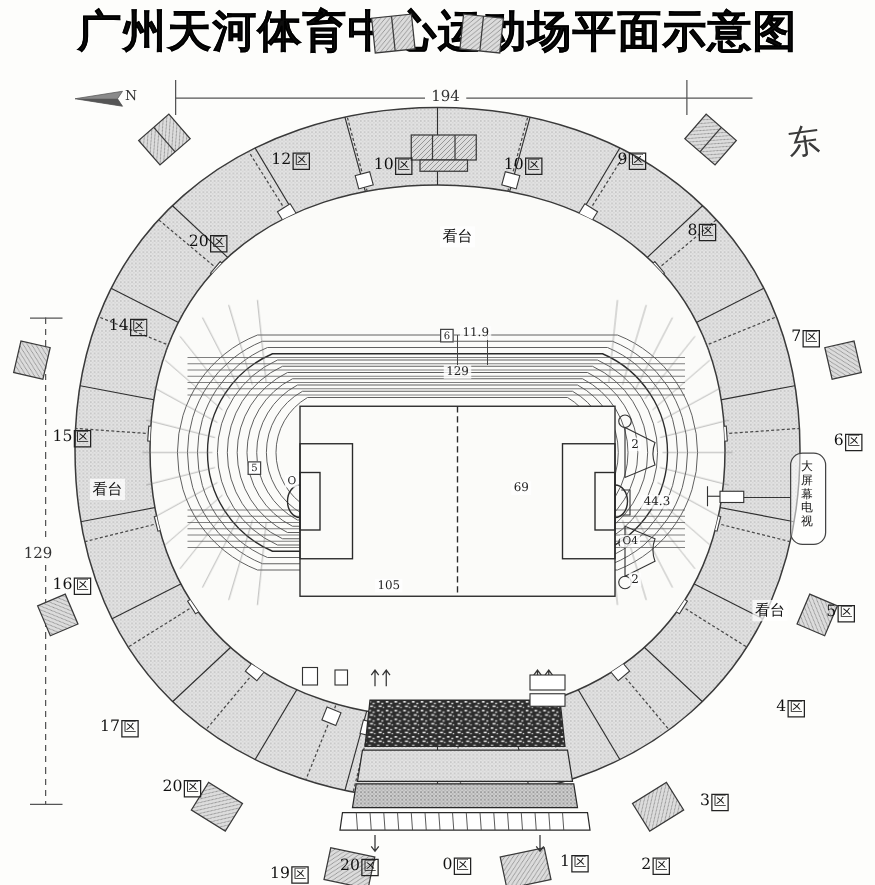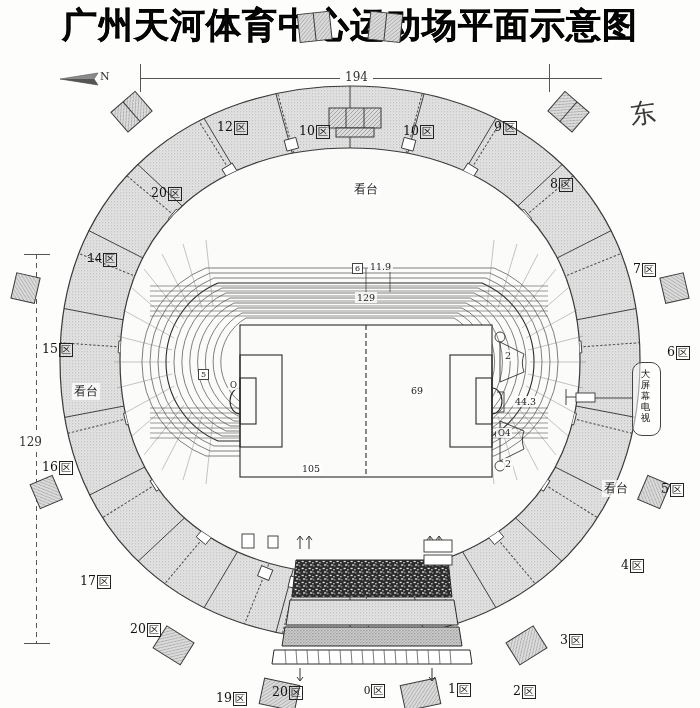--- a/index.html
+++ b/index.html
@@ -488,7 +488,7 @@
     <div class="zone" style="left: 299px; top: 123px;"><span class="num">10</span><span class="qu">区</span></div>
     <div class="zone" style="left: 217px; top: 119px;"><span class="num">12</span><span class="qu">区</span></div>
     <div class="zone" style="left: 151px; top: 185px;"><span class="num">20</span><span class="qu">区</span></div>
-    <div class="zone" style="left: 87px; top: 252px; font-family: Liberation Mono, monospace;"><span class="num">14</span><span class="qu">区</span></div>
+    <div class="zone" style="left: 87px; top: 252px;"><span class="num">14</span><span class="qu">区</span></div>
     <div class="zone" style="left: 42px; top: 341px;"><span class="num">15</span><span class="qu">区</span></div>
     <div class="zone" style="left: 42px; top: 459px;"><span class="num">16</span><span class="qu">区</span></div>
     <div class="zone" style="left: 80px; top: 573px;"><span class="num">17</span><span class="qu">区</span></div>

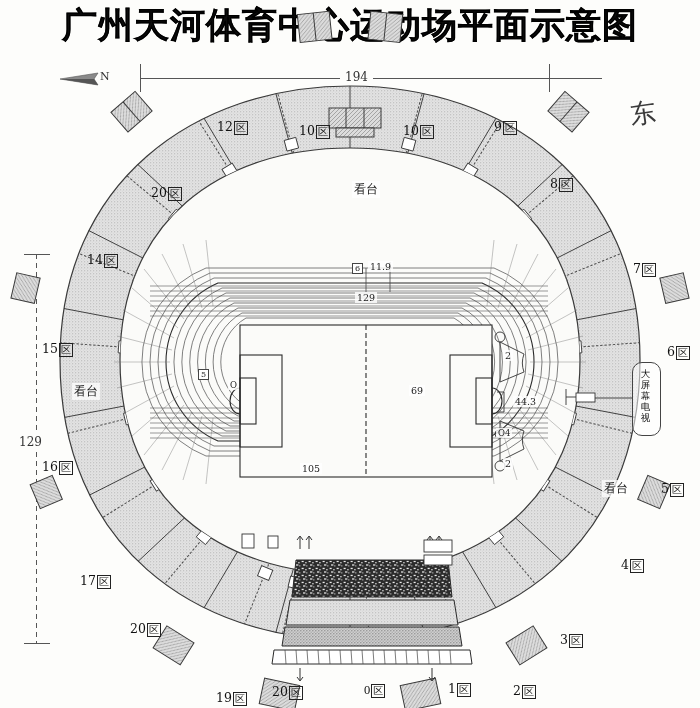--- a/index.html
+++ b/index.html
@@ -474,7 +474,7 @@
 <div class="fdim" style="left:228px;top:380px;font-size:8.5px;">O</div>
 
 <div id="zone-layer">
-    <div class="zone" style="left: 364px; top: 683px; font-family: Liberation Serif, serif;"><span class="num">0</span><span class="qu">区</span></div>
+    <div class="zone" style="left: 354px; top: 683px;"><span class="num">0</span><span class="qu">区</span></div>
     <div class="zone" style="left: 448px; top: 681px;"><span class="num">1</span><span class="qu">区</span></div>
     <div class="zone" style="left: 513px; top: 683px;"><span class="num">2</span><span class="qu">区</span></div>
     <div class="zone" style="left: 560px; top: 632px;"><span class="num">3</span><span class="qu">区</span></div>

